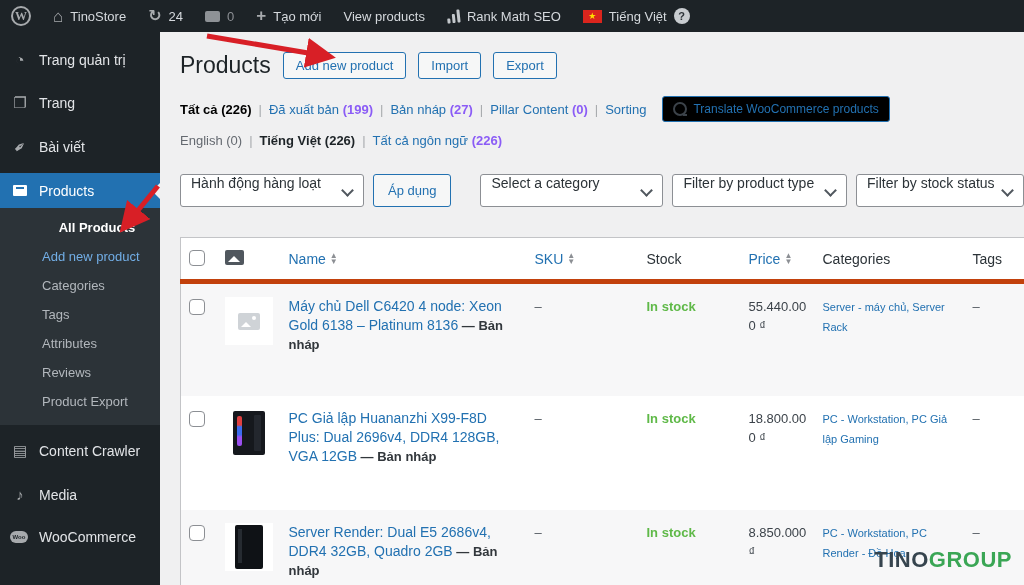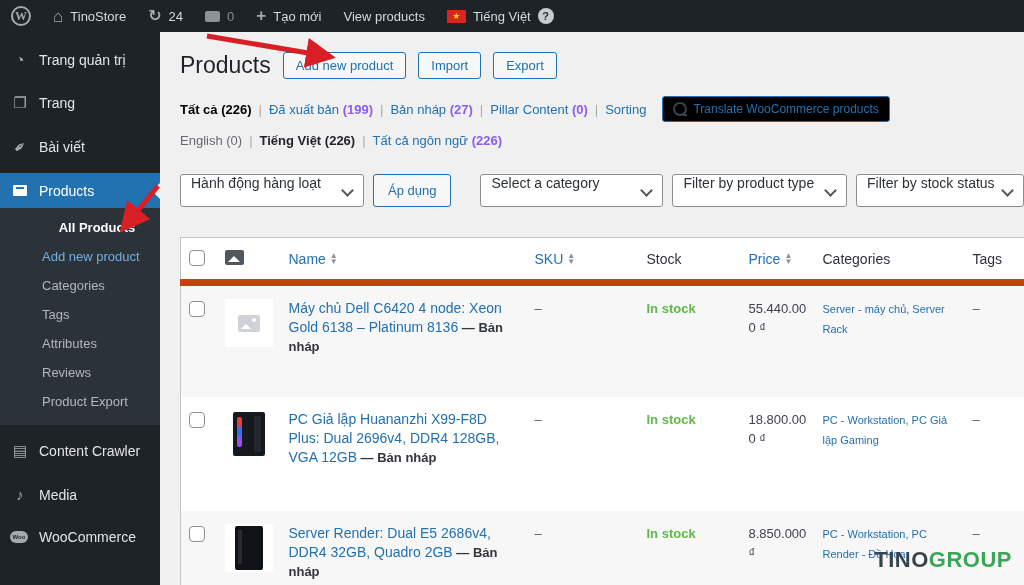--- a/index.html
+++ b/index.html
@@ -143,6 +143,14 @@
   </div>
   <div class="tb-item">
     <span>View products</span>
+  </div>
+  <div class="tb-item">
+    <span class="rank-bars">
+        <i style="height:5px"></i>
+        <i style="height:9px"></i>
+        <i style="height:13px"></i>
+      </span>
+    <span>Rank Math SEO</span>
   </div>
   <div class="tb-item">
     <span class="flag">★</span>

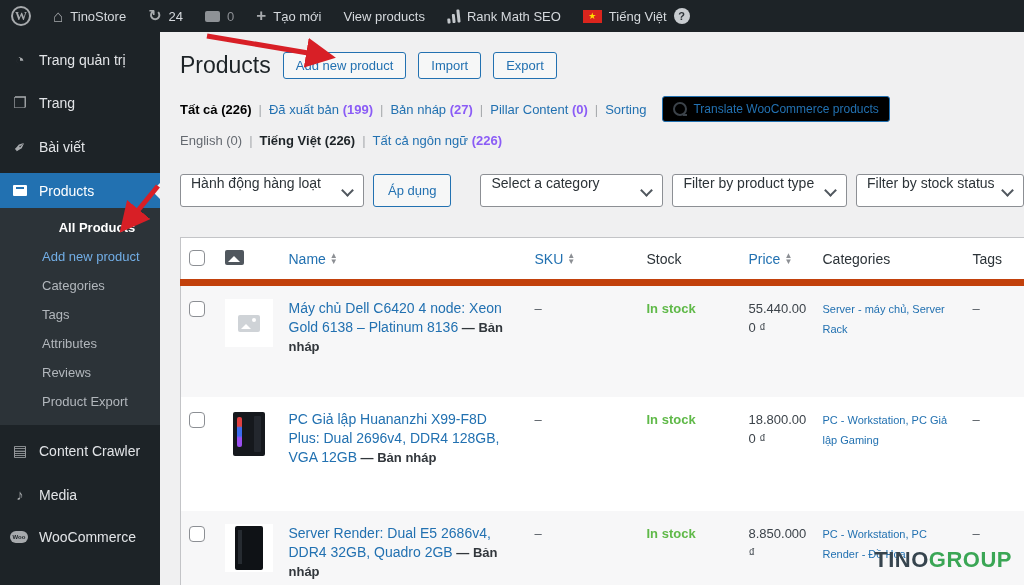--- a/index.html
+++ b/index.html
@@ -85,7 +85,7 @@
   table.list { border-collapse:collapse; background:#fff; border:1px solid #c3c4c7; margin-top:30px;
                width:844px; table-layout:fixed; }
   table.list th { text-align:left; font-weight:400; font-size:14px; color:#2c3338; padding:10px 8px; height:42px;
-                  border-bottom:7px solid #c2410c; vertical-align:middle; }
+                  border-bottom:5px solid #c2410c; vertical-align:middle; }
   table.list td { vertical-align:top; padding:13px 8px; font-size:13px; color:#3c434a; height:114px; line-height:19px; }
   tbody tr:nth-child(odd) { background:#f7f7f8; }
   .sortable { color:#2271b1; cursor:pointer; display:inline-flex; align-items:center; gap:4px; }

